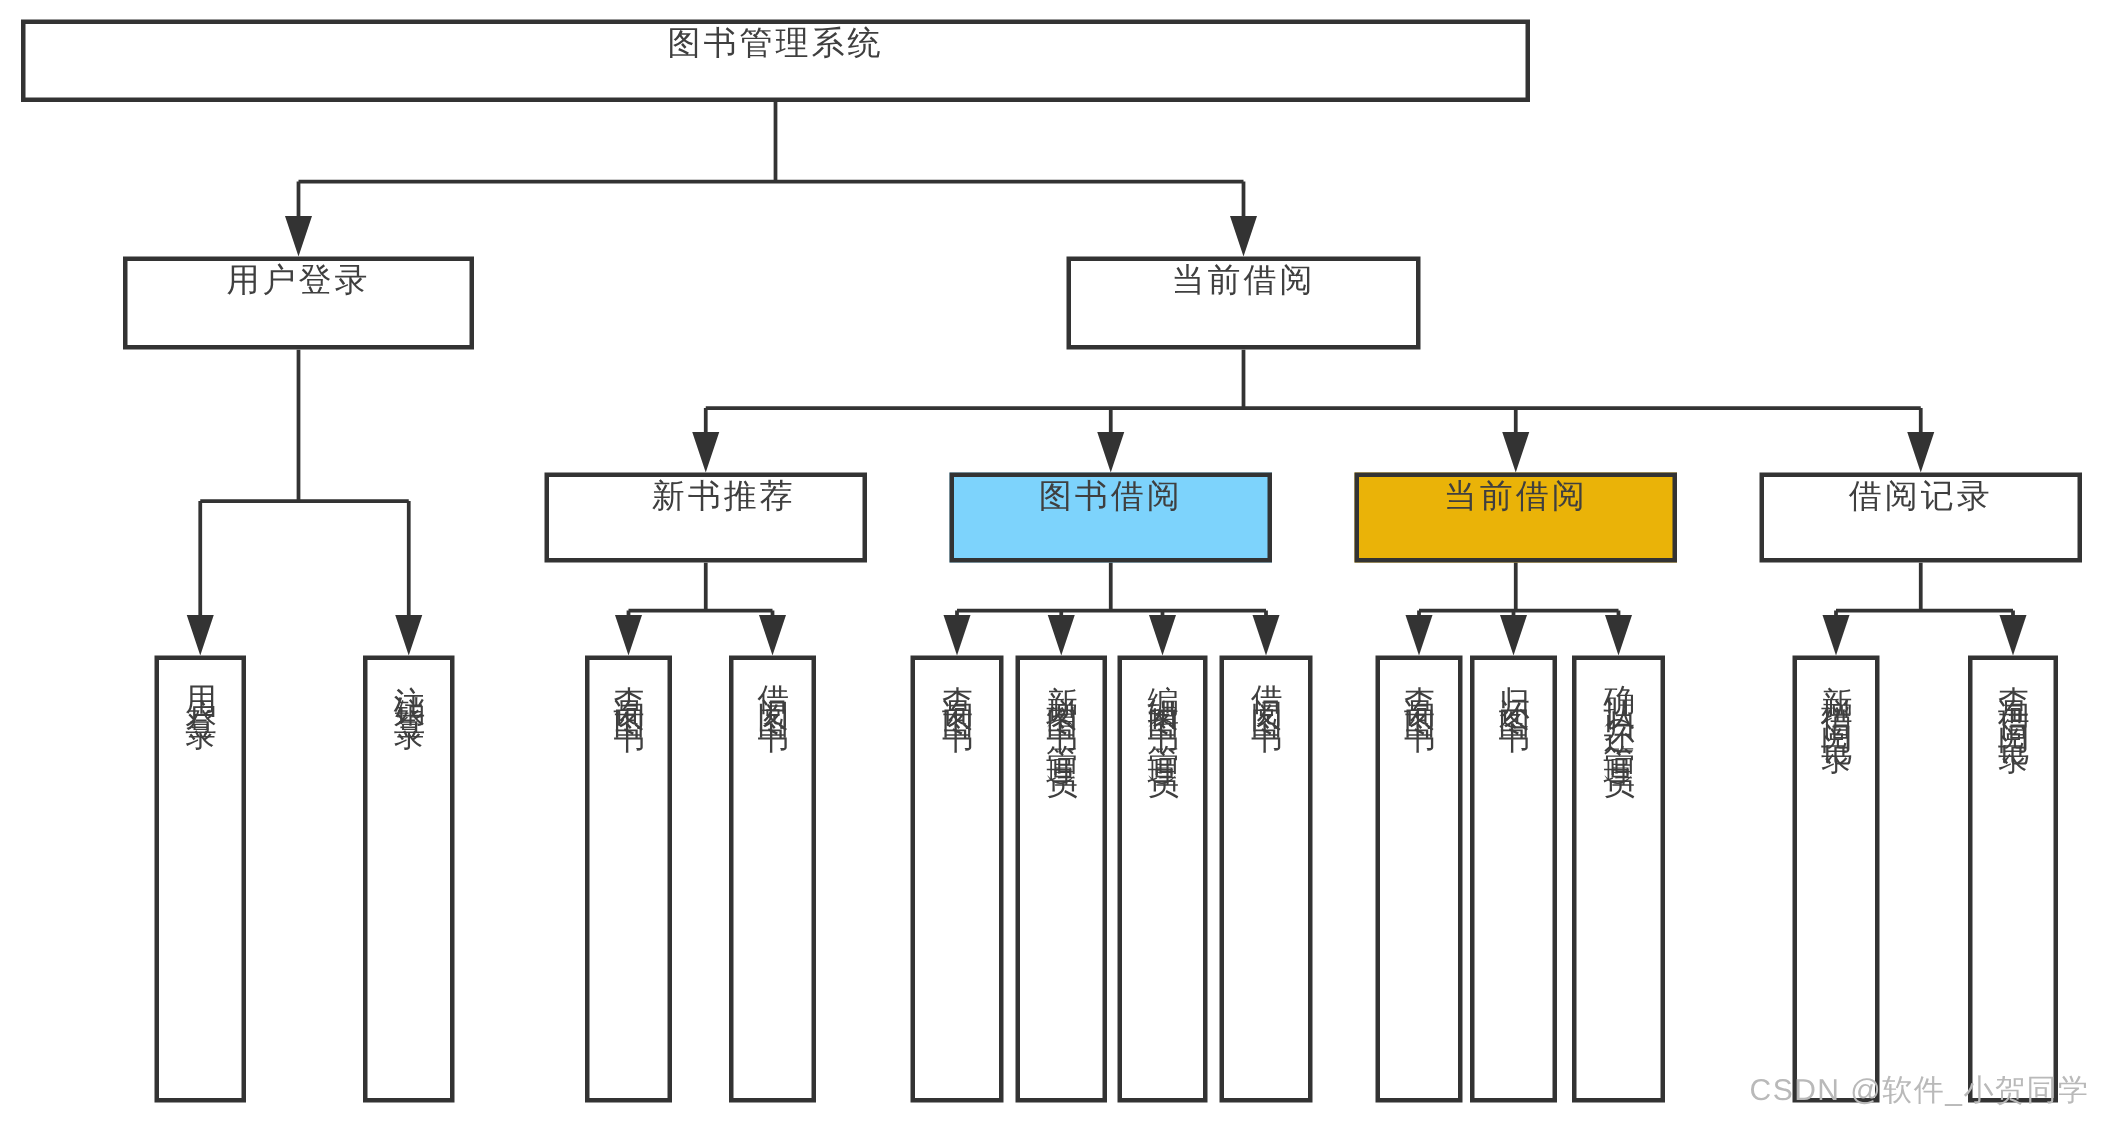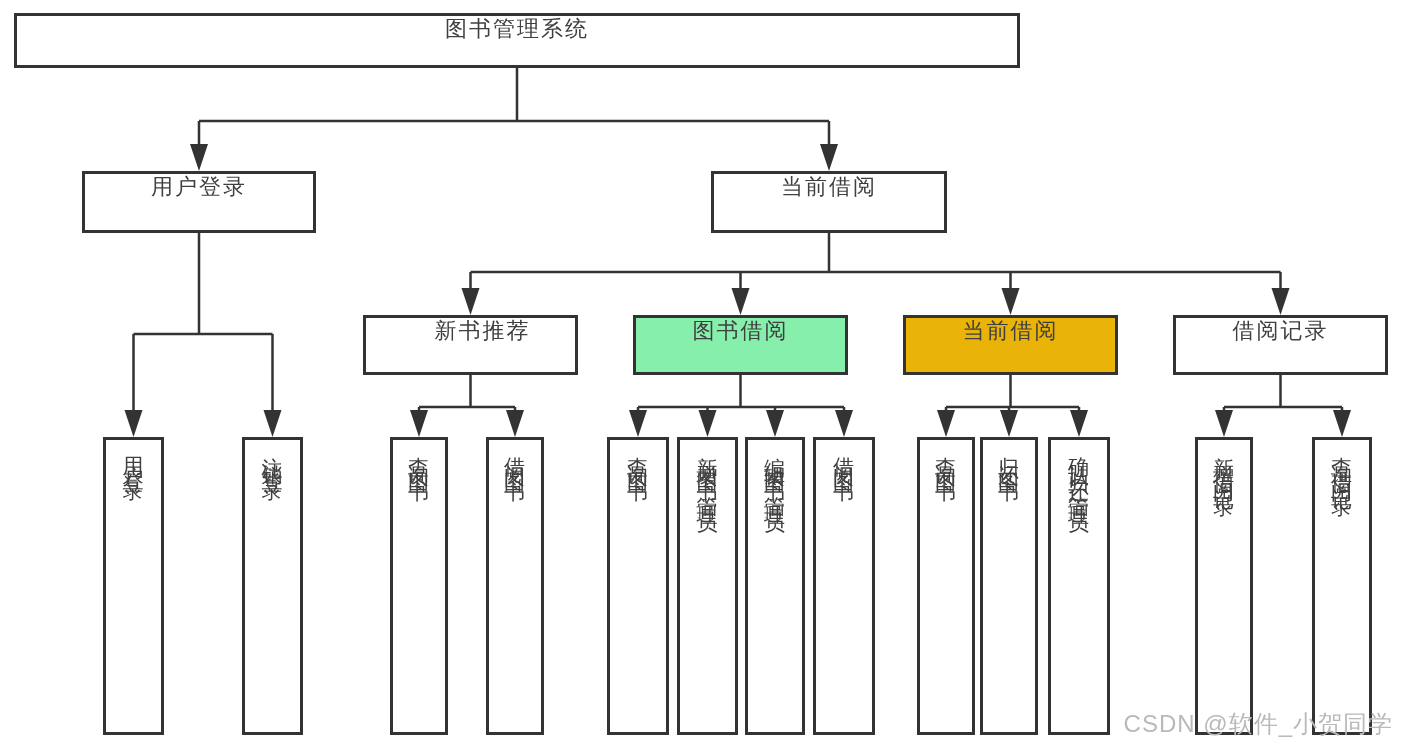--- a/index.html
+++ b/index.html
@@ -86,7 +86,7 @@
       <div class="node" style="left: 363px; top: 315px; width: 215px; height: 60px; border-color: rgb(51, 51, 51); background: rgb(255, 255, 255); color: rgb(63, 63, 63); padding-left: 24px;">
         <span class="node-label">新书推荐</span>
       </div>
-      <div class="node" style="left: 633px; top: 315px; width: 215px; height: 60px; border-color: rgb(51, 51, 51); background: #86efac; color: rgb(63, 63, 63);">
+      <div class="node" style="left: 633px; top: 315px; width: 215px; height: 60px; border-color: rgb(51, 51, 51); background: #7dd3fc; color: rgb(63, 63, 63);">
         <span class="node-label">图书借阅</span>
       </div>
       <div class="node" style="left: 903px; top: 315px; width: 215px; height: 60px; border-color: rgb(51, 51, 51); background: #eab308; color: rgb(63, 63, 63);">

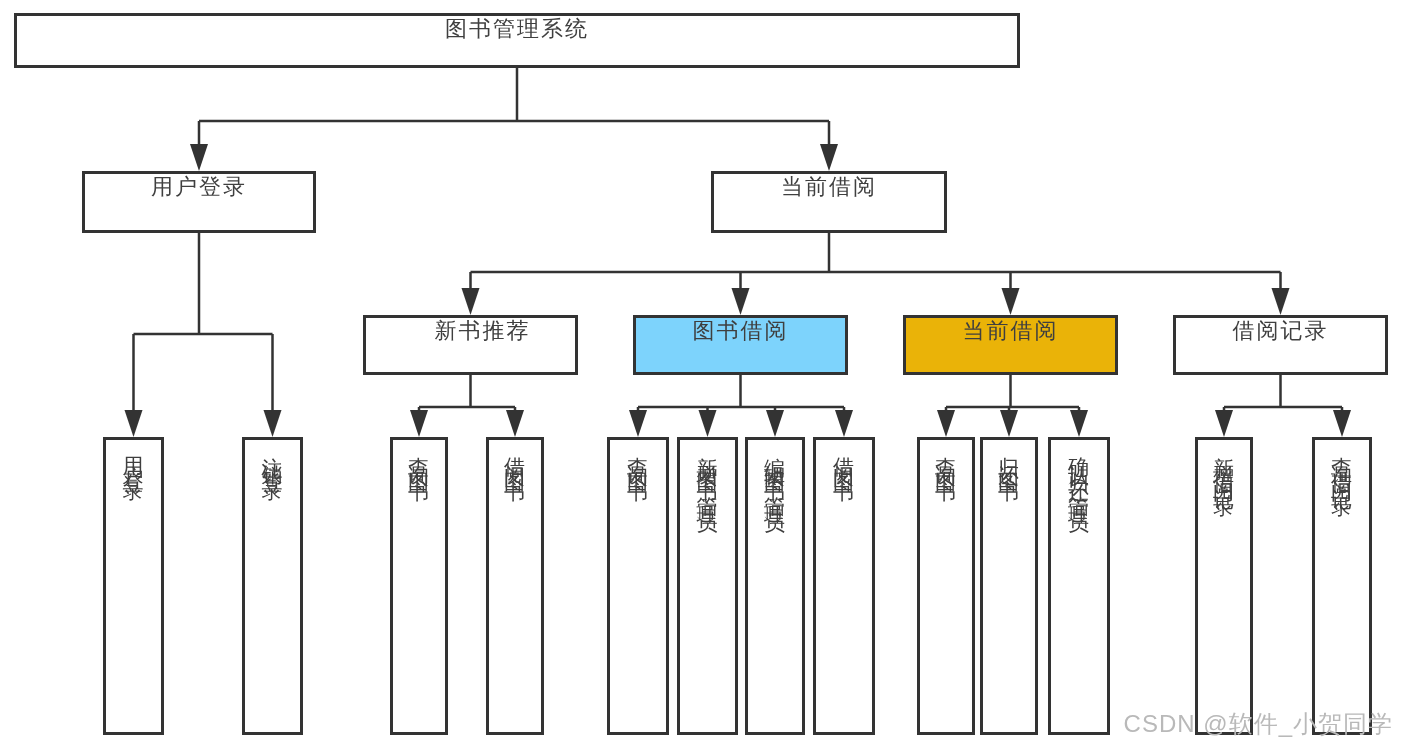--- a/index.html
+++ b/index.html
@@ -41,7 +41,7 @@
     position:absolute;
     right:12px;
     bottom:7px;
-    font-size:24px;
+    font-size:20px;
     letter-spacing:1px;
     color:#b9b9b9;
     white-space:nowrap;

